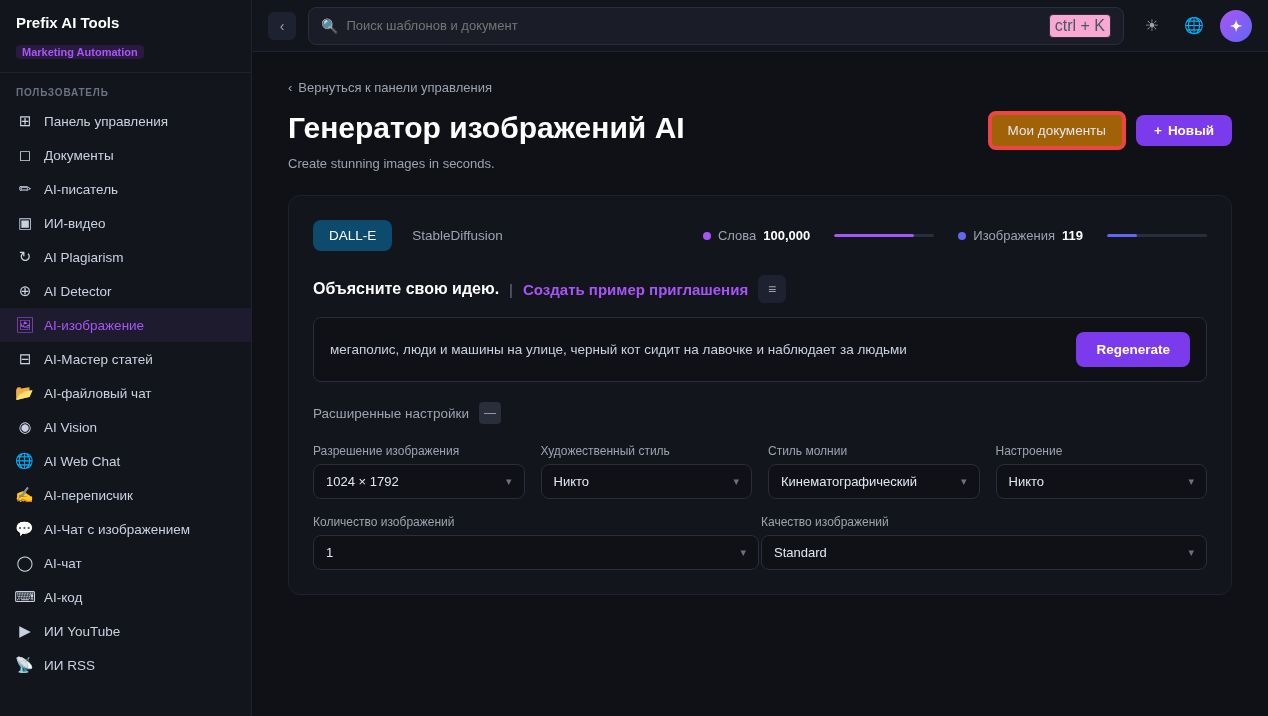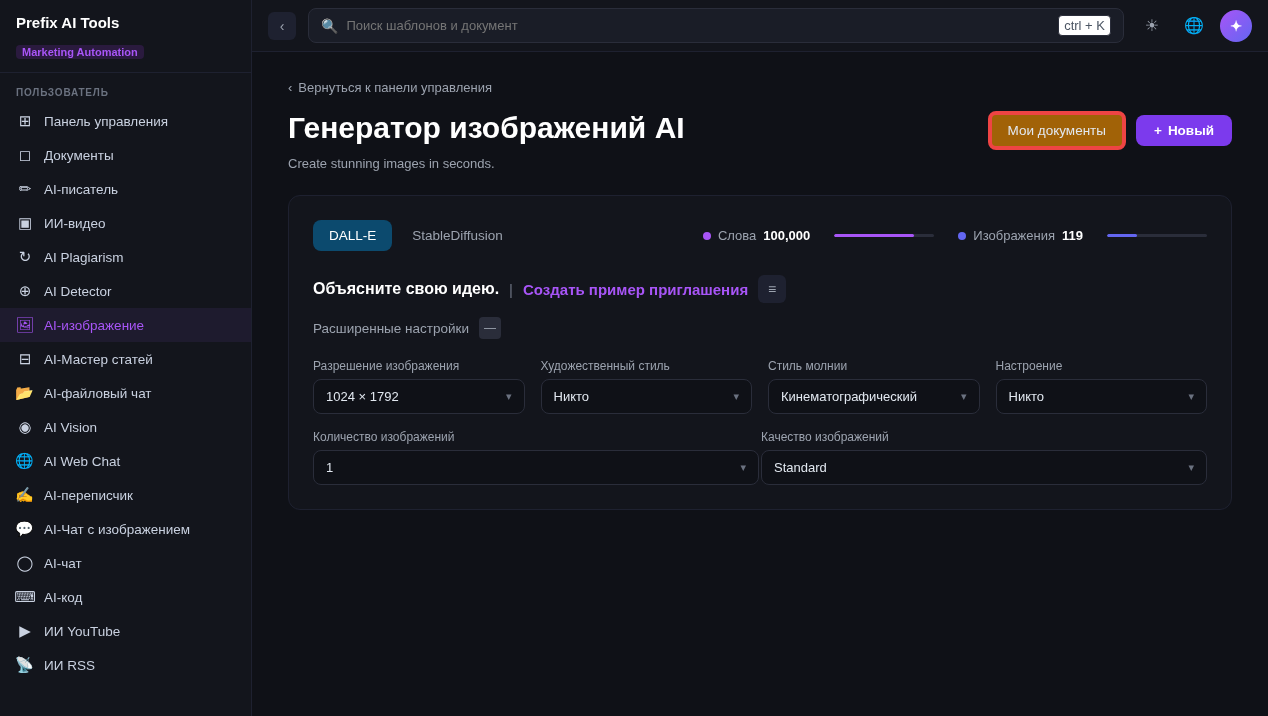--- a/index.html
+++ b/index.html
@@ -127,9 +127,9 @@
       flex: 1;
     }
     .search-shortcut {
-      font-size: 13px;
+      font-size: 16px;
       color: #4b5563;
-      background: #ffffff;
+      background: #f9a8d4;
       padding: 2px 5px;
       border-radius: 4px;
       border: 1px solid #2a2d3a;

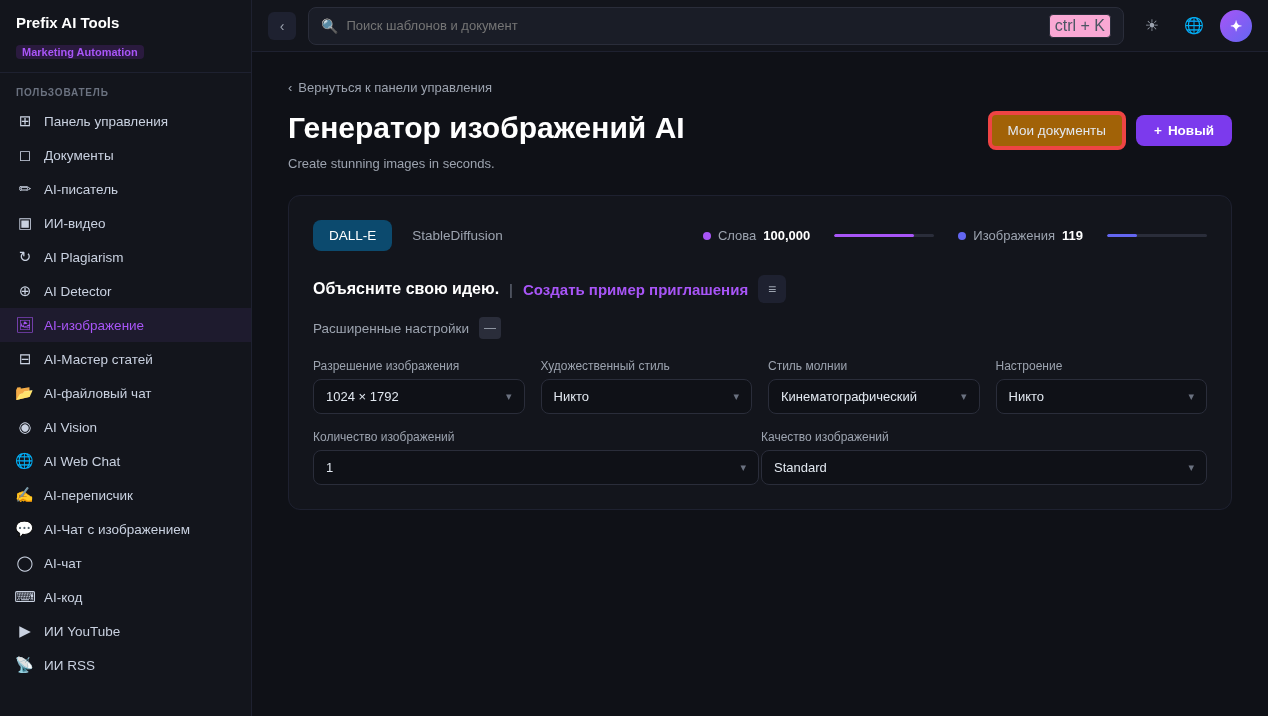--- a/index.html
+++ b/index.html
@@ -560,6 +560,10 @@
         <button class="prompt-icon-btn">≡</button>
       </div>
 
+      <div class="prompt-input-row">
+        <input class="prompt-input" type="text" value="мегаполис, люди и машины на улице, черный кот сидит на лавочке и наблюдает за людьми" style="">
+        <button class="regen-btn">Regenerate</button>
+      </div>
 
       <div class="adv-settings-header">
         <span class="adv-settings-label">Расширенные настройки</span>

